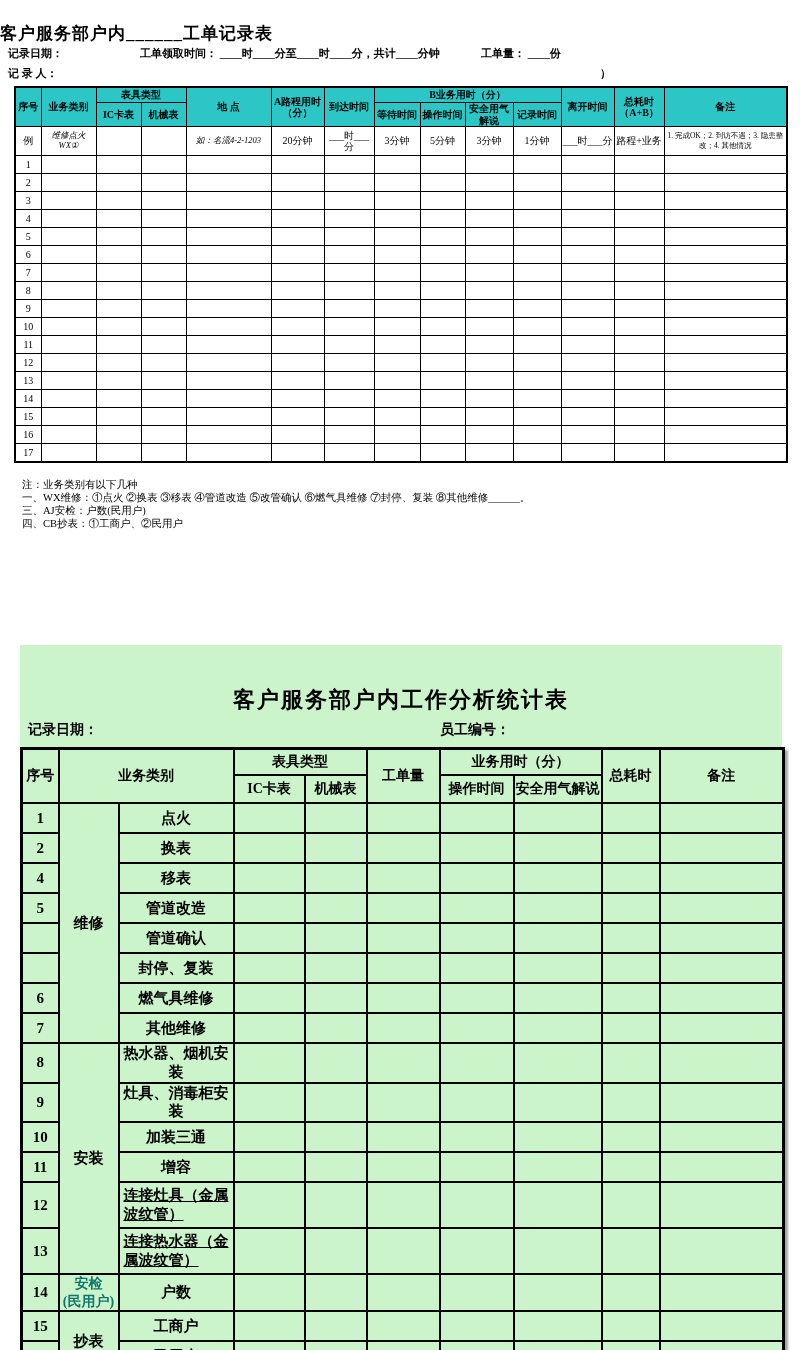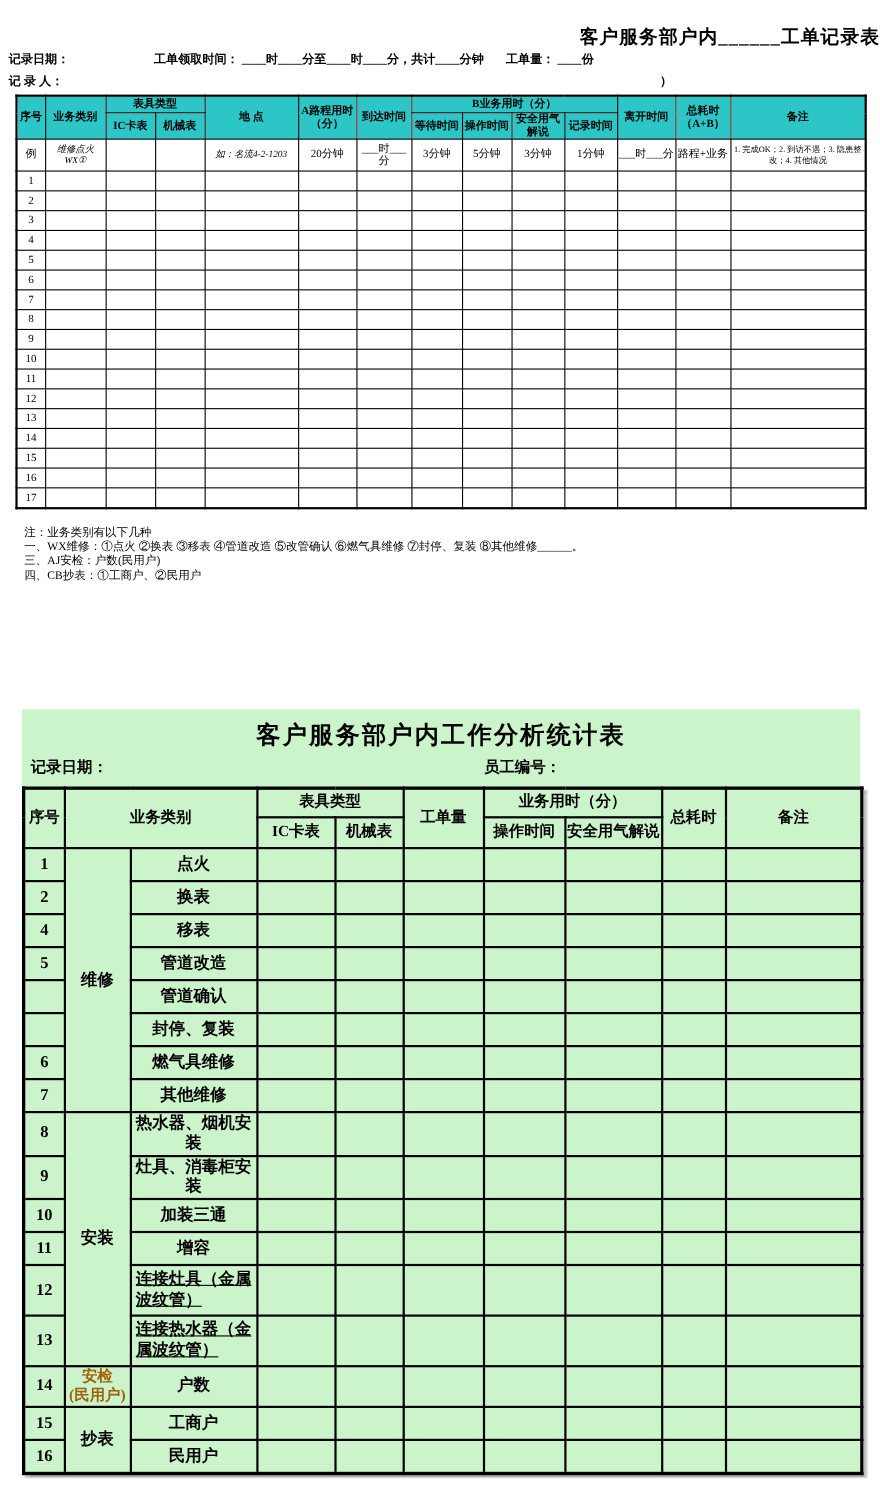--- a/index.html
+++ b/index.html
@@ -6,7 +6,7 @@
   .page{position:relative;width:800px;height:1350px;background:#ffffff;overflow:hidden;
         font-family:"Liberation Serif","DejaVu Serif",serif;color:#000;}
   
-  .t1-title{position:absolute;top:22px;left:0;width:100%;text-align:right;
+  .t1-title{position:absolute;top:22px;left:0;width:100%;text-align:left;
             font-size:17px;font-weight:bold;letter-spacing:1px;}
   .info-line{position:absolute;left:0;width:100%;height:16px;font-size:11px;font-weight:bold;}
   .info-line .f1{position:absolute;left:8px;}

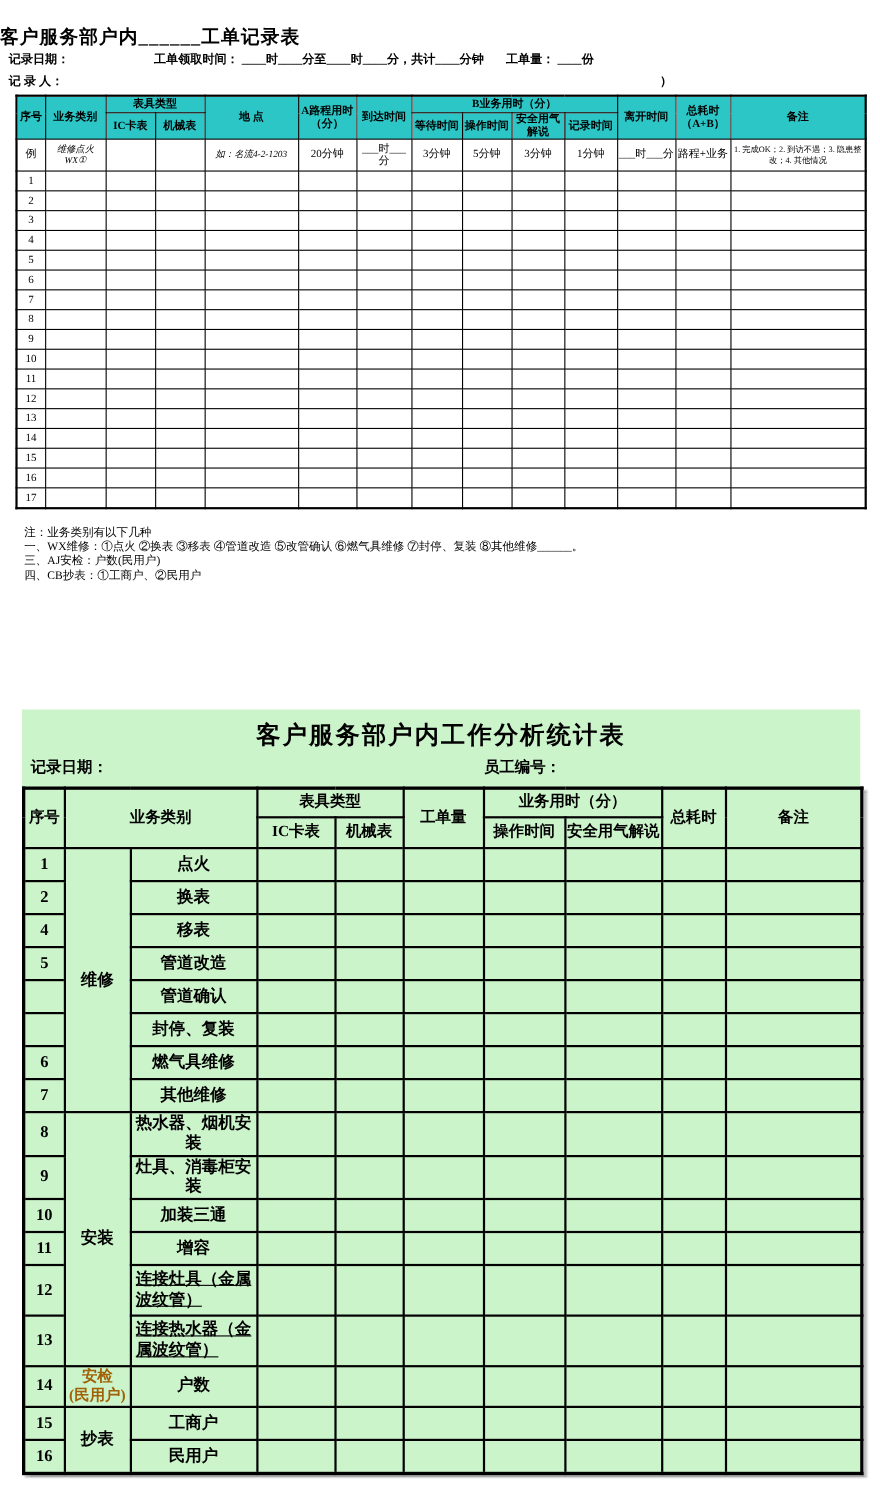--- a/index.html
+++ b/index.html
@@ -11,7 +11,7 @@
   .info-line{position:absolute;left:0;width:100%;height:16px;font-size:11px;font-weight:bold;}
   .info-line .f1{position:absolute;left:8px;}
   .info-line .f2{position:absolute;left:140px;}
-  .info-line1 .f3{position:absolute;left:460px;}
+  .info-line1 .f3{position:absolute;left:481px;}
   .info-line2 .f3{position:absolute;left:600px;}
   table{border-collapse:collapse;table-layout:fixed;}
   #table1{position:absolute;top:86px;left:14px;width:772px;border:2px solid #000;}

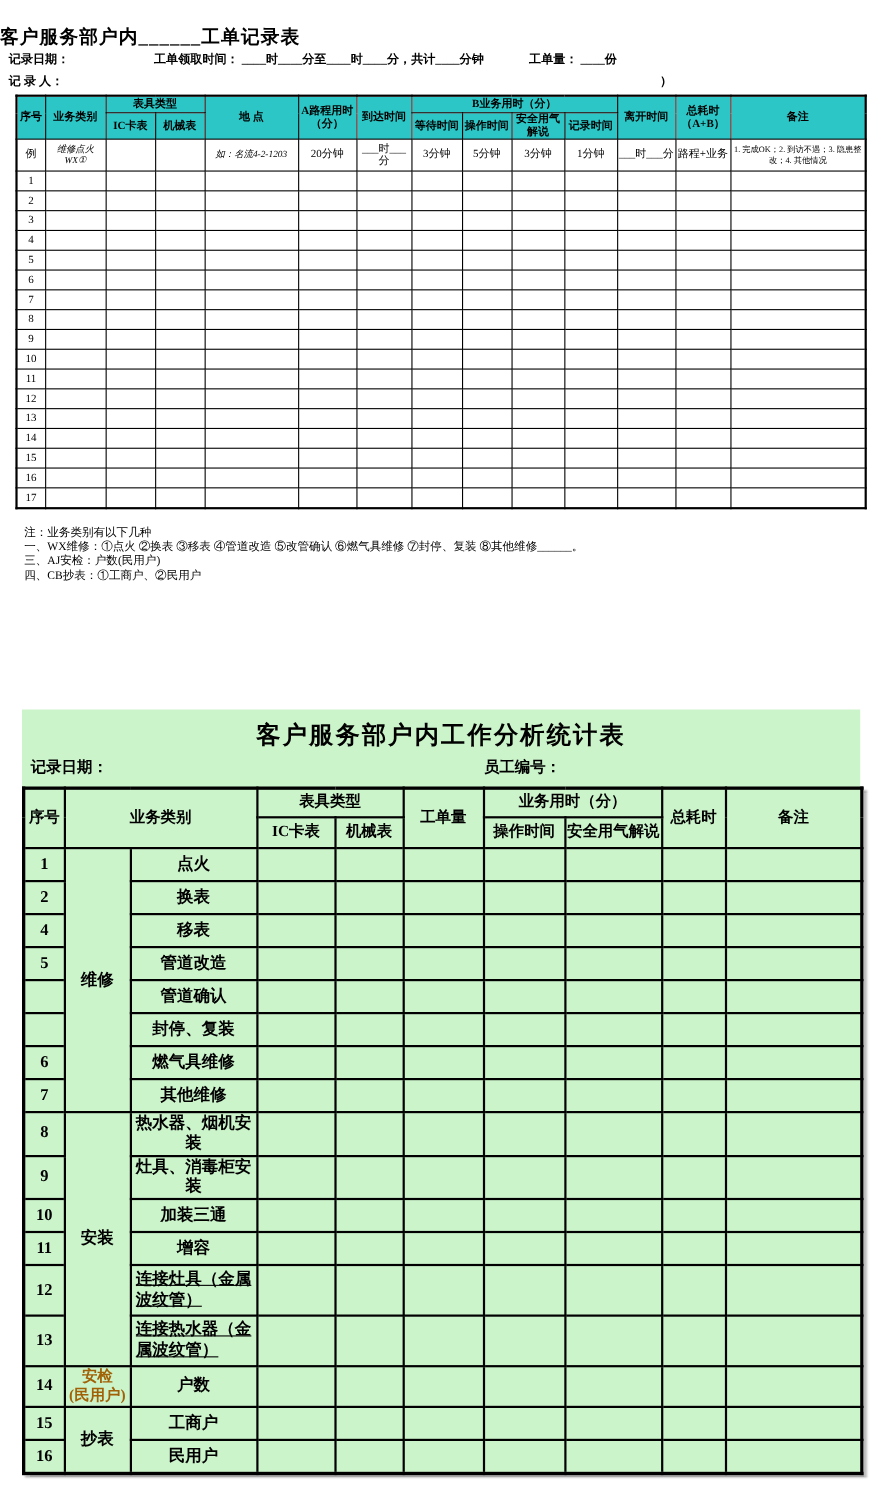--- a/index.html
+++ b/index.html
@@ -29,7 +29,7 @@
   .note-line{line-height:13px;white-space:nowrap;}
   
   #green{position:absolute;top:645px;left:20px;width:762px;background:#ccf4cb;}
-  .t2-title{padding-top:8px;text-align:center;font-size:22px;font-weight:bold;letter-spacing:2px;}
+  .t2-title{padding-top:8px;text-align:center;font-size:22px;font-weight:bold;letter-spacing:2px;margin-top:32px;}
   .t2-info{position:relative;height:26px;font-size:14px;font-weight:bold;margin-top:6px;}
   .t2-info .f1{position:absolute;left:8px;}
   .t2-info .f2{position:absolute;left:420px;}

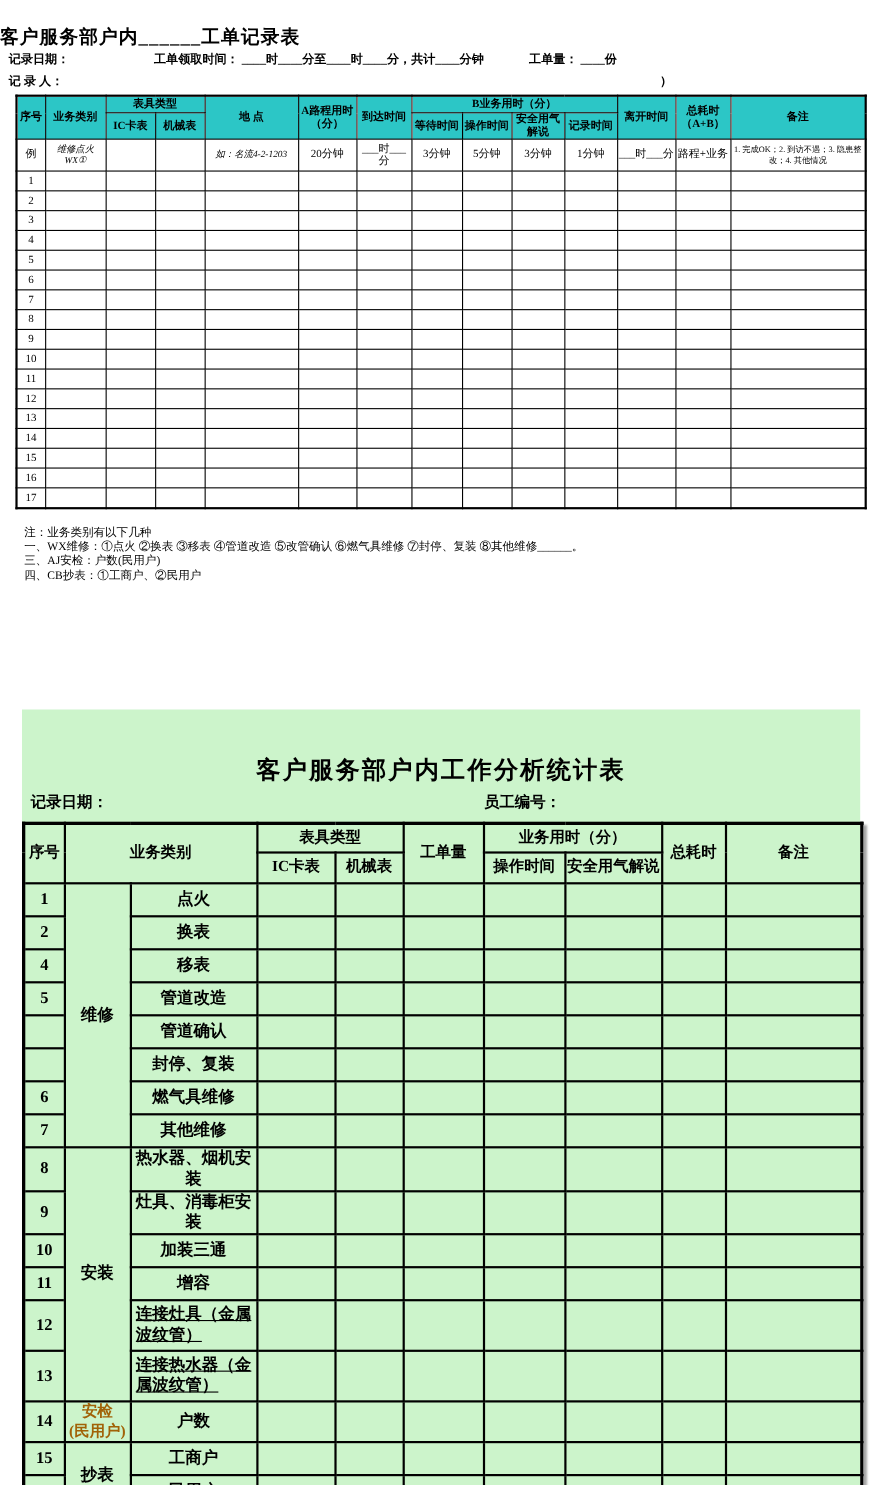--- a/index.html
+++ b/index.html
@@ -42,7 +42,7 @@
   #table2 tbody td{height:28px;font-size:15px;font-weight:bold;}
   #table2 tbody tr.tall td{height:44px;}
   #table2 td.item.left{text-align:left;padding-left:4px;text-decoration:underline;}
-  #table2 td.group.red{color:#a16207;font-size:14px;}
+  #table2 td.group.red{color:#0f766e;font-size:14px;}
   #table2 td.seq{font-weight:bold;}
 </style>
 </head>

